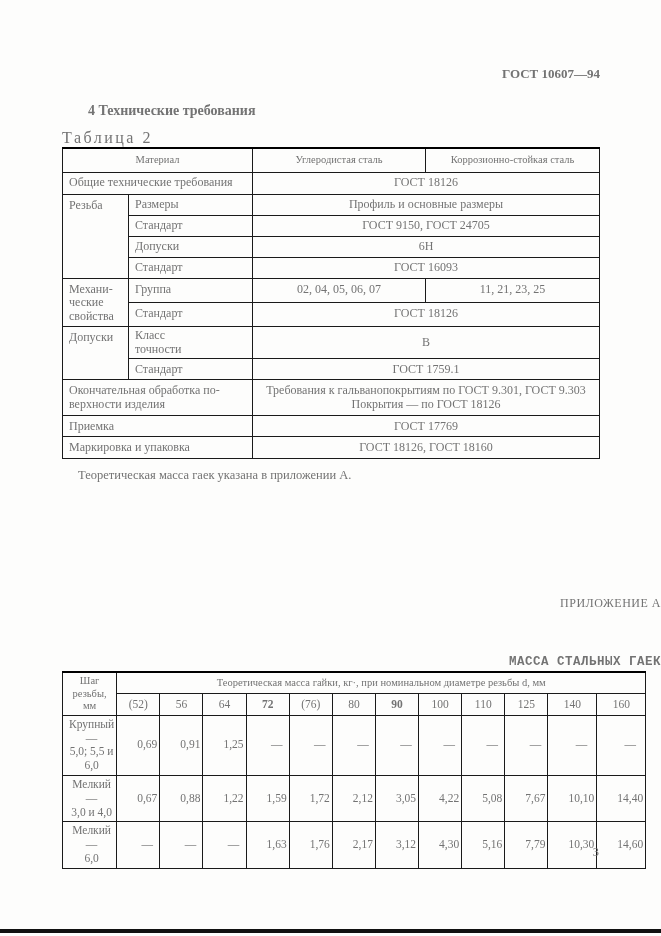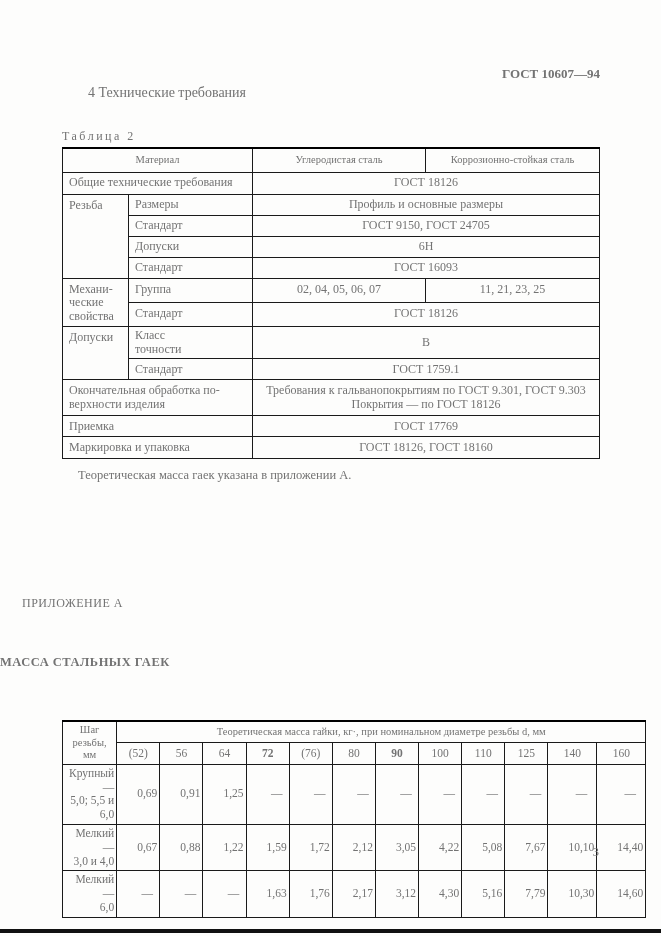--- a/index.html
+++ b/index.html
@@ -21,8 +21,8 @@
     font-weight: bold; font-size: 13px;
   }
   .section-title {
-    position: absolute; top: 85px; left: 88px;
-    font-size: 14px; font-weight: normal; margin: 0;
+    position: absolute; top: 103px; left: 88px;
+    font-size: 14px; font-weight: bold; margin: 0;
   }
   .table-caption {
     position: absolute; top: 129px; left: 62px;

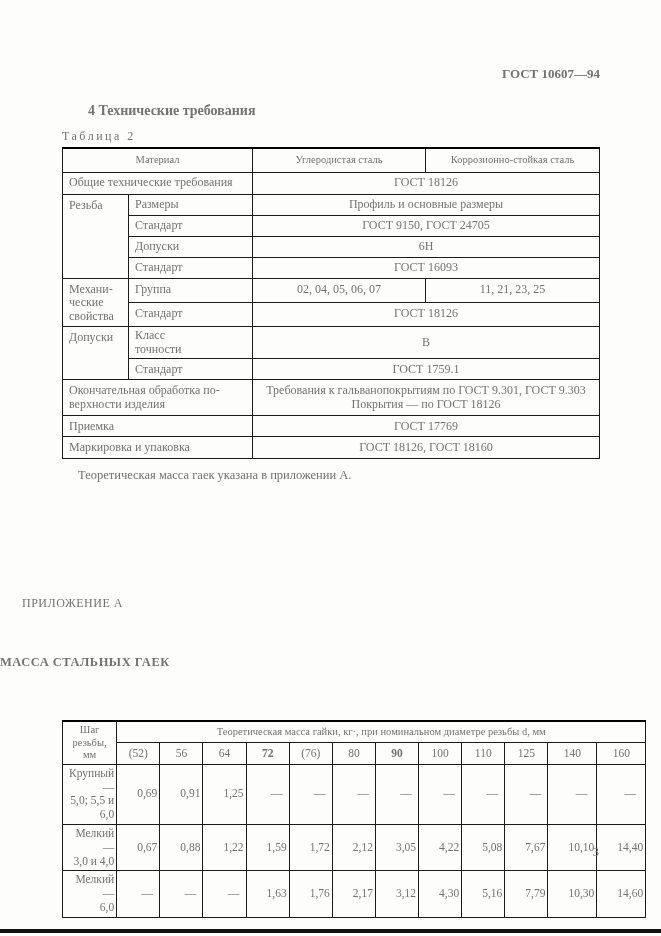--- a/index.html
+++ b/index.html
@@ -26,7 +26,7 @@
   }
   .table-caption {
     position: absolute; top: 129px; left: 62px;
-    font-size: 12px; letter-spacing: 2.5px;
+    font-size: 16px; letter-spacing: 2.5px;
   }
 
   table.t2 {

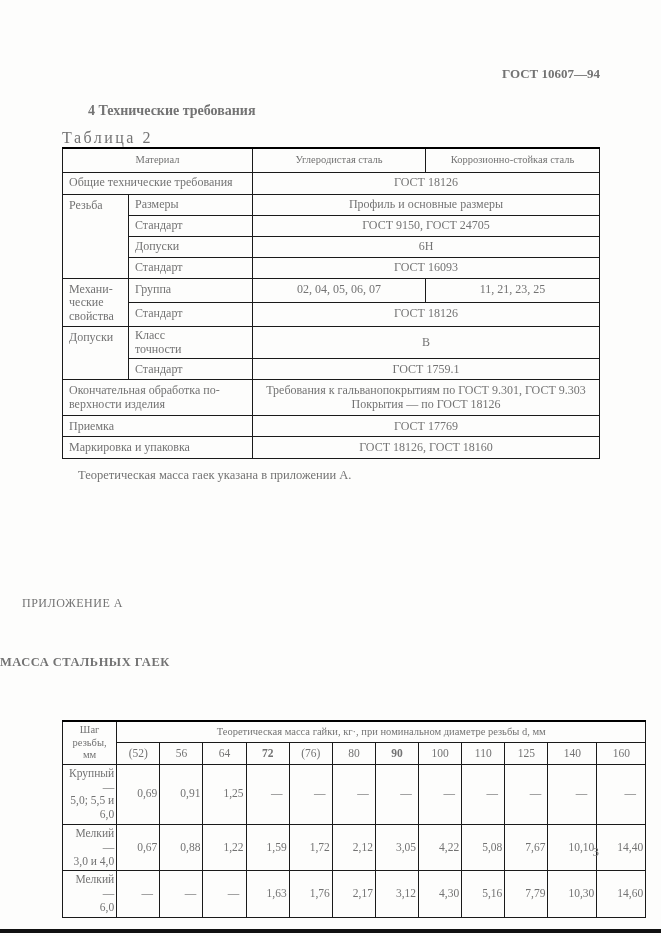--- a/index.html
+++ b/index.html
@@ -56,7 +56,7 @@
 
   .appendix-title {
     position: absolute; top: 596px; left: 0; right: 0;
-    text-align: left; font-size: 12px; letter-spacing: 0.5px; padding-left: 22px;
+    text-align: right; font-size: 12px; letter-spacing: 0.5px;
   }
   .appendix-subtitle {
     position: absolute; top: 612px; left: 0; right: 0;

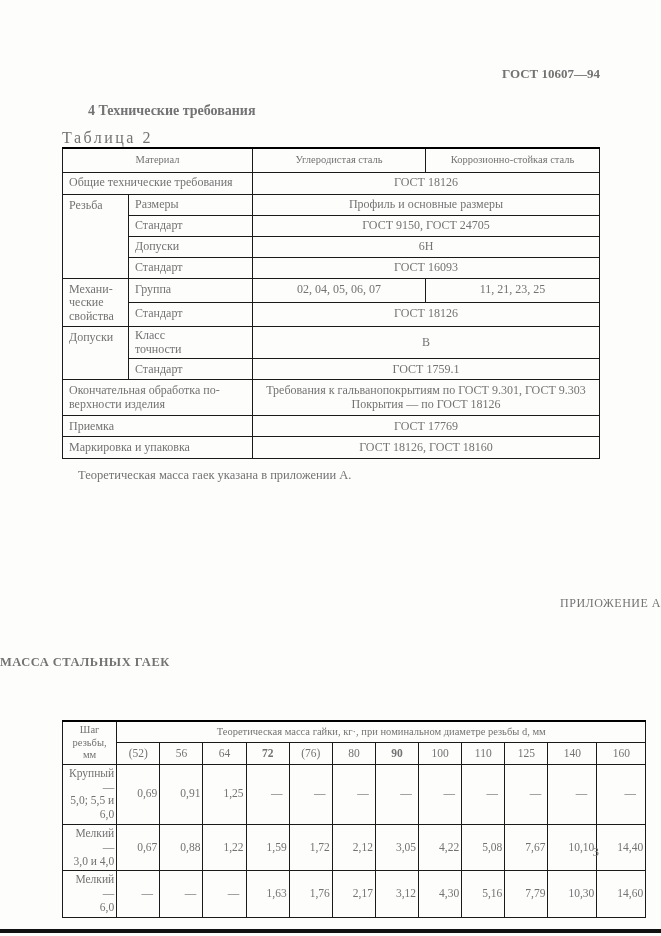--- a/index.html
+++ b/index.html
@@ -64,7 +64,7 @@
   }
   .appendix-heading {
     position: absolute; top: 655px; left: 0; right: 0;
-    text-align: left; font-size: 12.5px; font-weight: bold; letter-spacing: 0.5px;
+    text-align: right; font-size: 12.5px; font-weight: bold; letter-spacing: 0.5px; font-family: Liberation Mono, monospace;
   }
 
   table.mass {

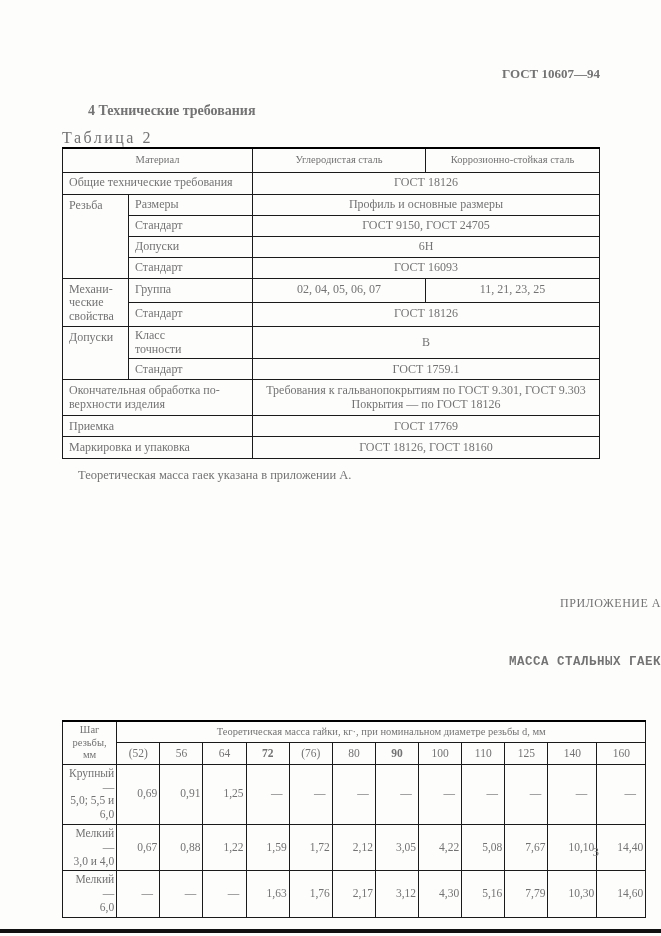--- a/index.html
+++ b/index.html
@@ -68,7 +68,7 @@
   }
 
   table.mass {
-    position: absolute; top: 720px; left: 62px; width: 538px;
+    position: absolute; top: 671px; left: 62px; width: 538px;
     border-collapse: collapse; font-size: 11.5px; text-align: center;
     border: 1px solid #1a1a1a; border-top: 2px solid #000;
   }

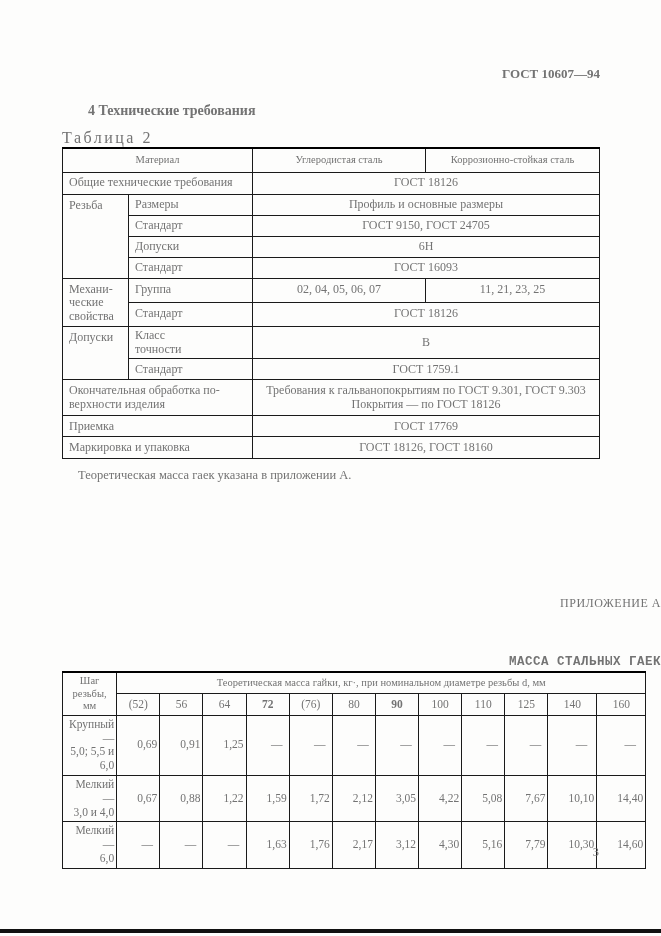--- a/index.html
+++ b/index.html
@@ -82,7 +82,7 @@
   .mass thead tr.diam-row th { height: 20px; font-size: 11.5px; }
   .mass thead th.pitch-col { font-size: 10.5px; vertical-align: middle; }
   .mass tbody td { height: 38px; padding-left: 20px; }
-  .mass td.label { text-align: right; padding-left: 6px; }
+  .mass td.label { text-align: center; padding-left: 6px; }
 
   .page-number {
     position: absolute; top: 845px; right: 62px;

